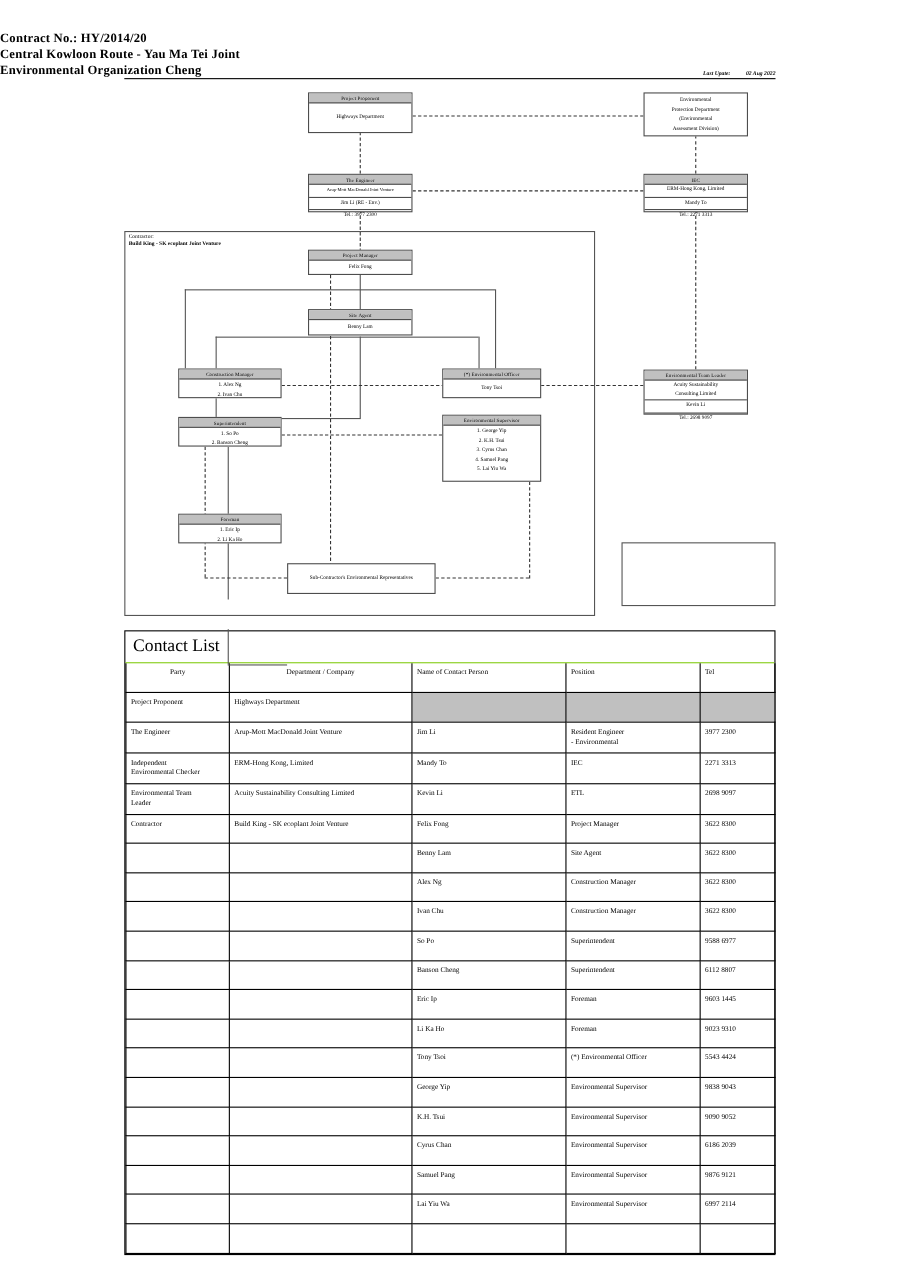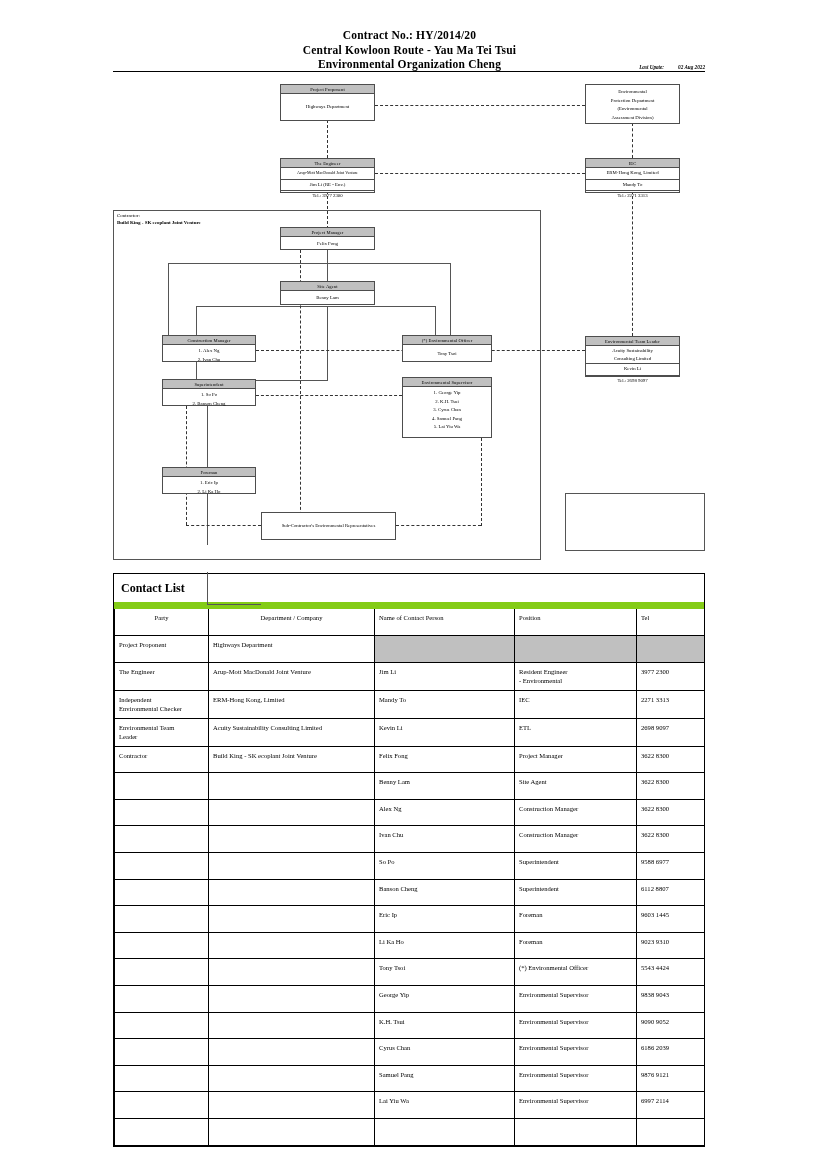--- a/index.html
+++ b/index.html
@@ -21,7 +21,6 @@
     position: absolute;
     left: 0; top: 28px;
     width: 819px;
-    text-align: center;
   }
   .page-header .title-line {
     font-weight: bold;

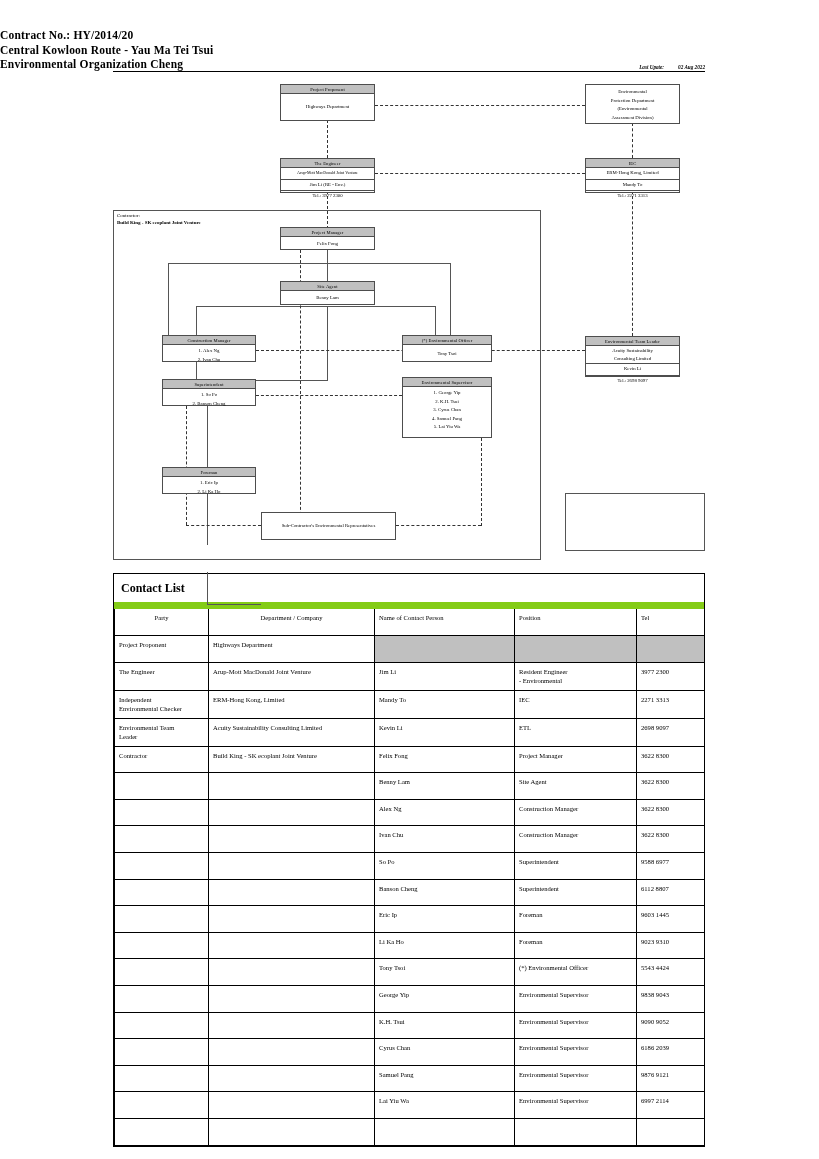--- a/index.html
+++ b/index.html
@@ -203,7 +203,7 @@
 
 <div class="page-header">
   <div class="title-line">Contract No.: HY/2014/20</div>
-  <div class="title-line">Central Kowloon Route - Yau Ma Tei Tsui</div>
+  <div class="title-line">Central Kowloon Route - Yau Ma Tei Joint</div>
   <div class="title-line">Environmental Organization Cheng</div>
 </div>
 <div class="header-rule"></div>

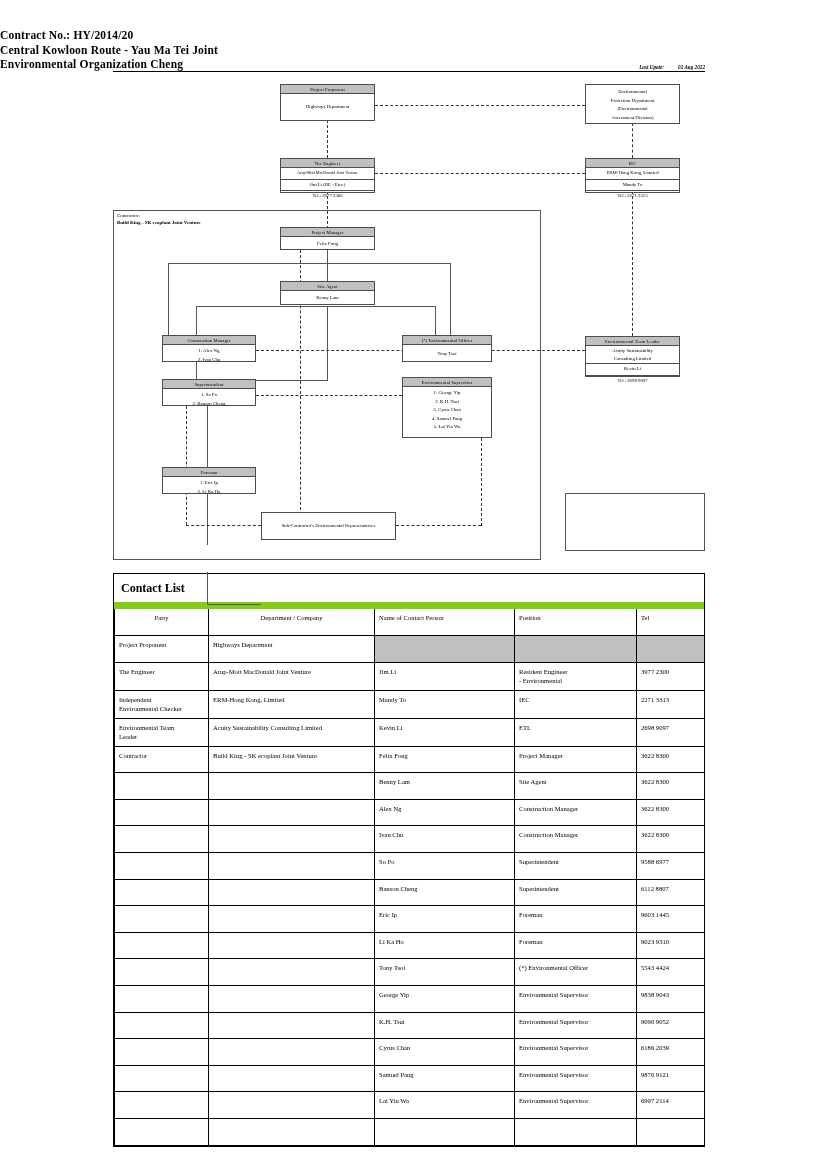--- a/index.html
+++ b/index.html
@@ -167,10 +167,10 @@
     background: #fff;
   }
   .contact-title {
-    font-size: 12px;
-    font-weight: bold;
+    font-size: 16px;
+    font-weight: normal;
     padding: 7px 6px 7px 7px;
-    border-bottom: 7px solid #84cc16;
+    border-bottom: 1px solid #84cc16;
     line-height: 14px;
   }
   table.contact-table {

